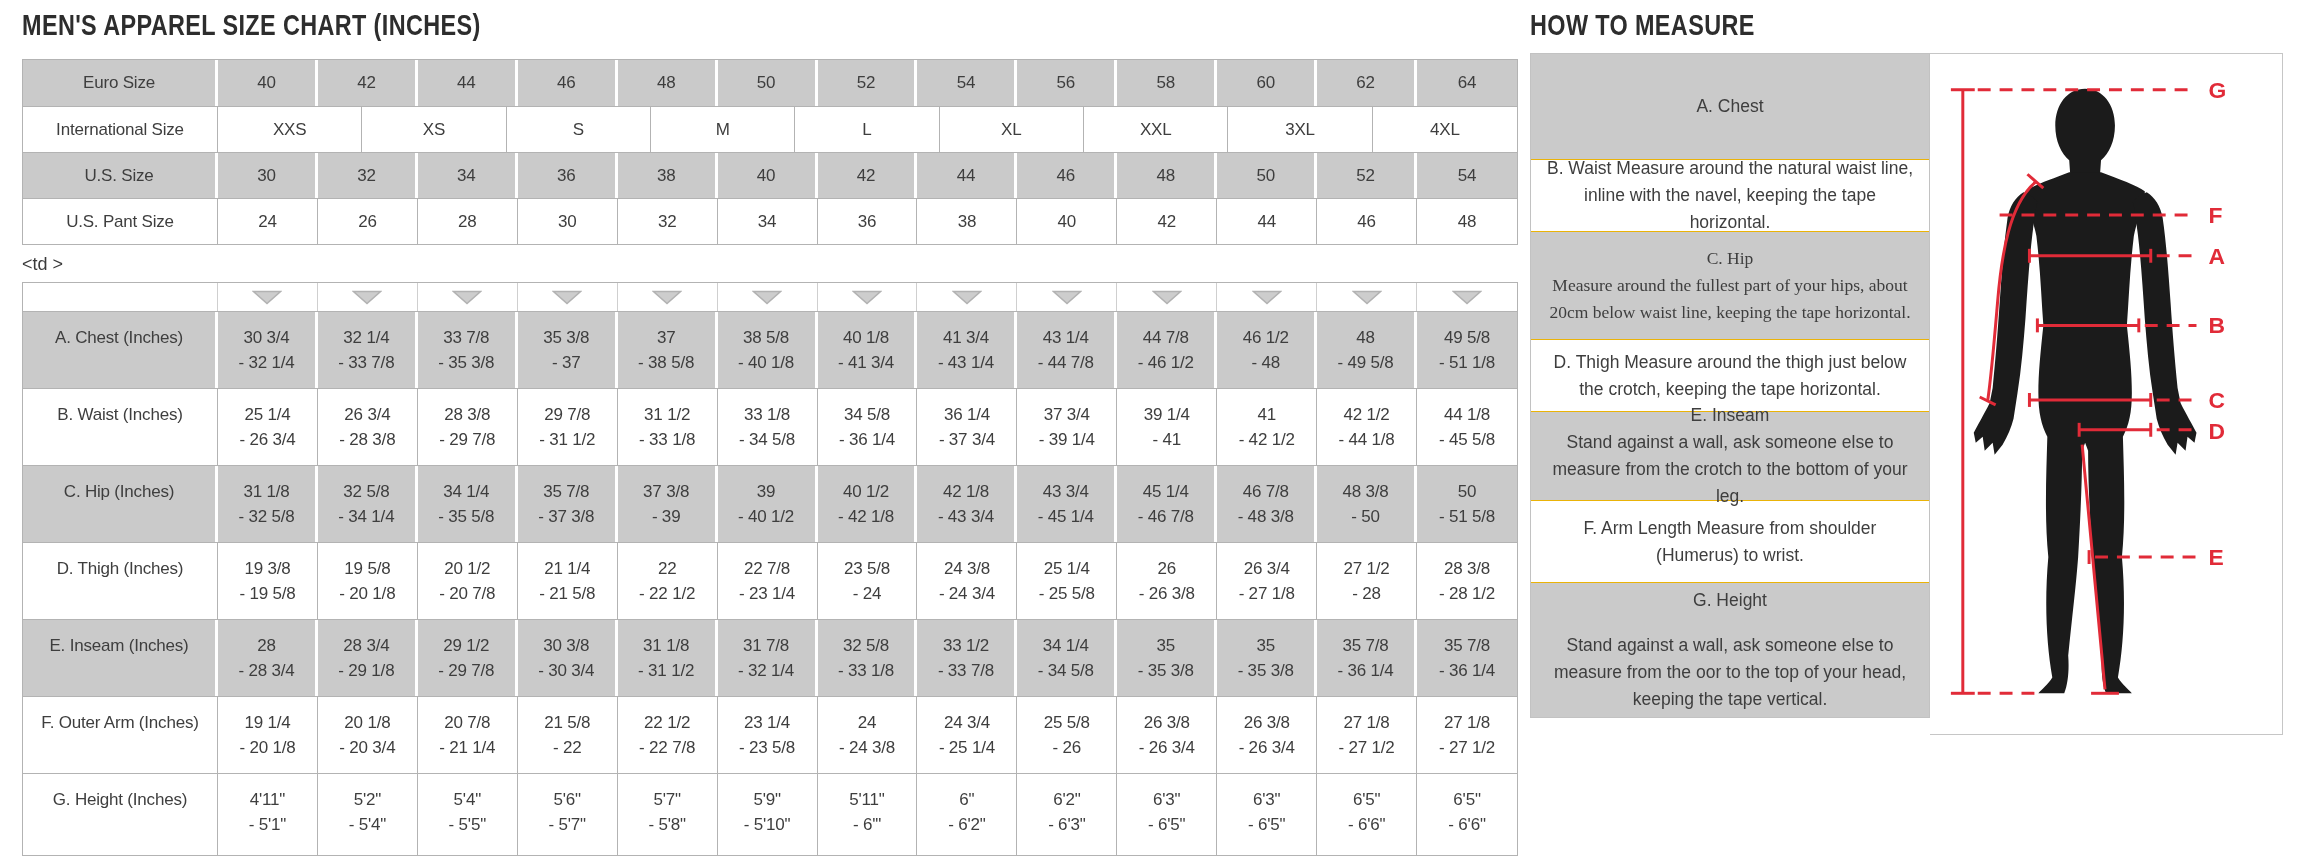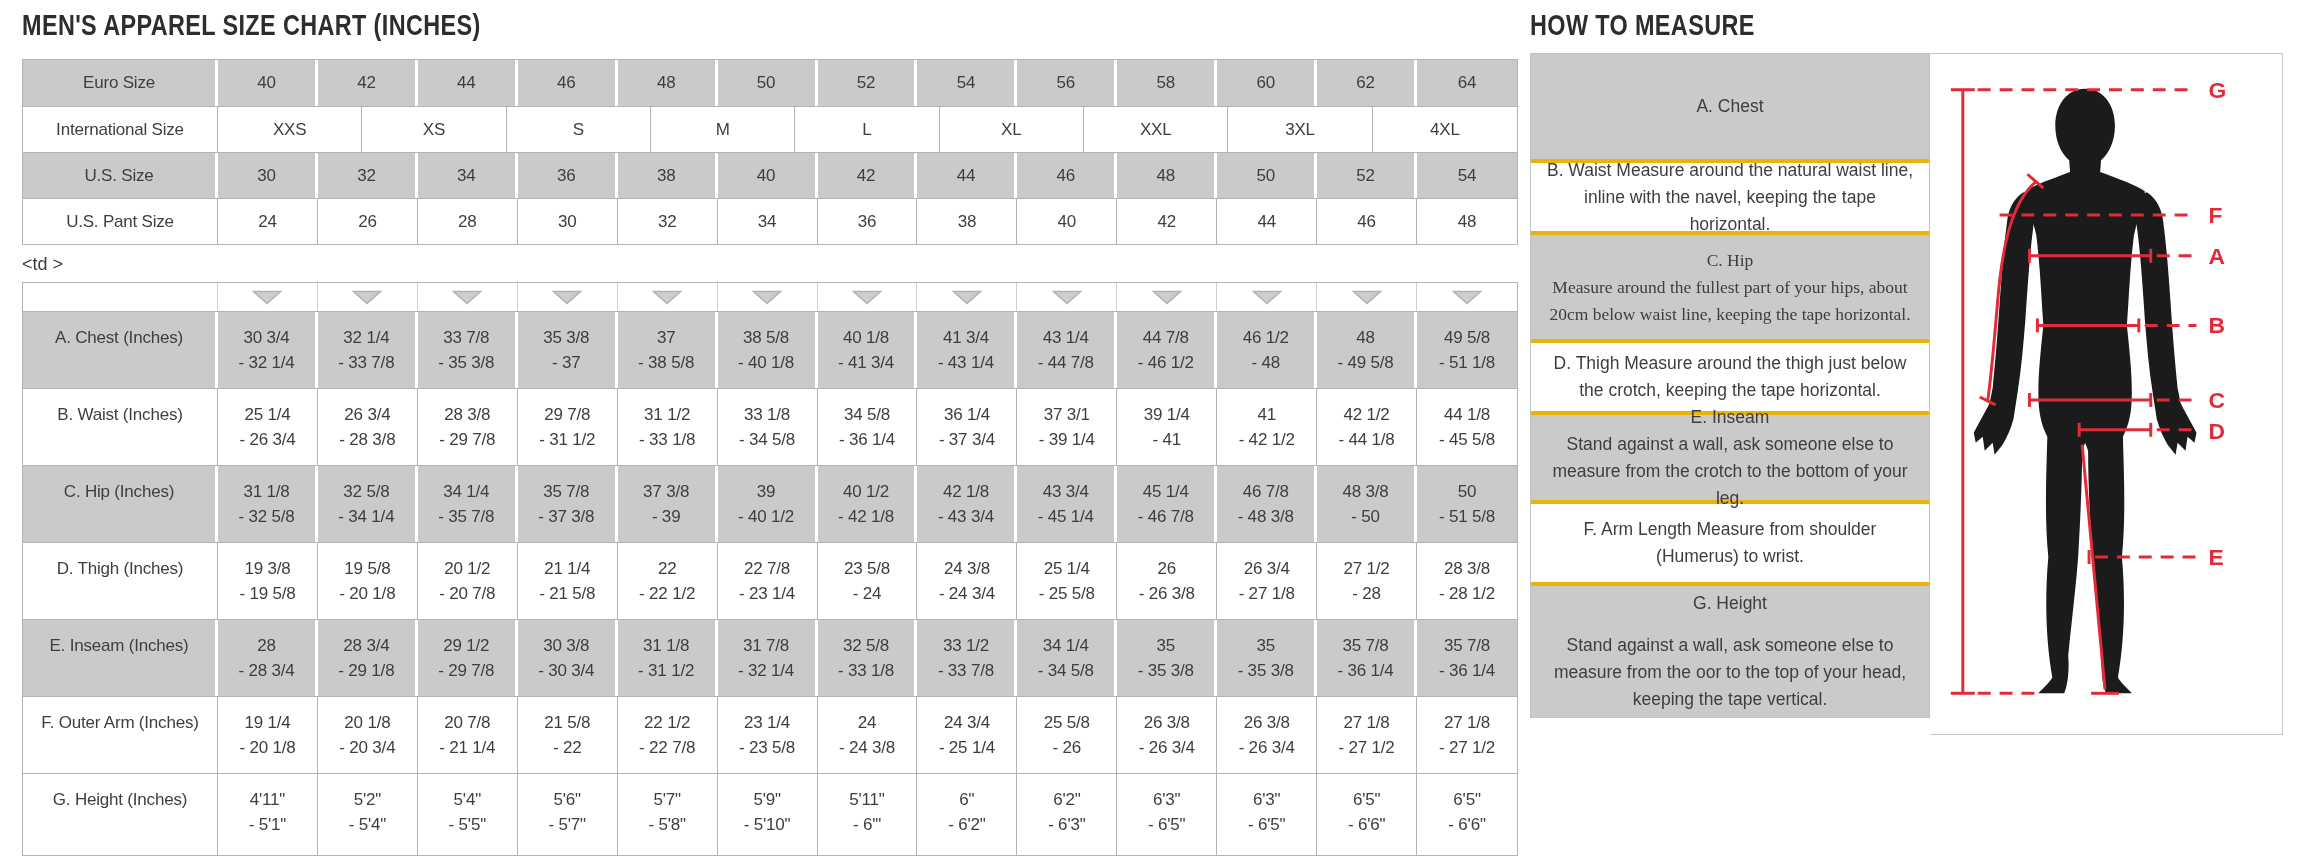--- a/index.html
+++ b/index.html
@@ -33,7 +33,7 @@
   .htm{width:400px;border:1px solid #c2c2c2}
   .htm-item{display:flex;flex-direction:column;justify-content:center;text-align:center;
         font-size:17.5px;line-height:27px;padding:4px 12px}
-  .htm-item + .htm-item{border-top:4px solid #eab308}
+  .htm-item + .htm-item{border-top:1px solid #eab308}
   .diagram{width:353px;height:682px;border:1px solid #c6c6c6;border-left:none;background:#fff}
   .ml{stroke:var(--red,#e12b38);stroke-width:3;fill:none;stroke-linecap:butt}
   .mld{stroke-dasharray:13 9}

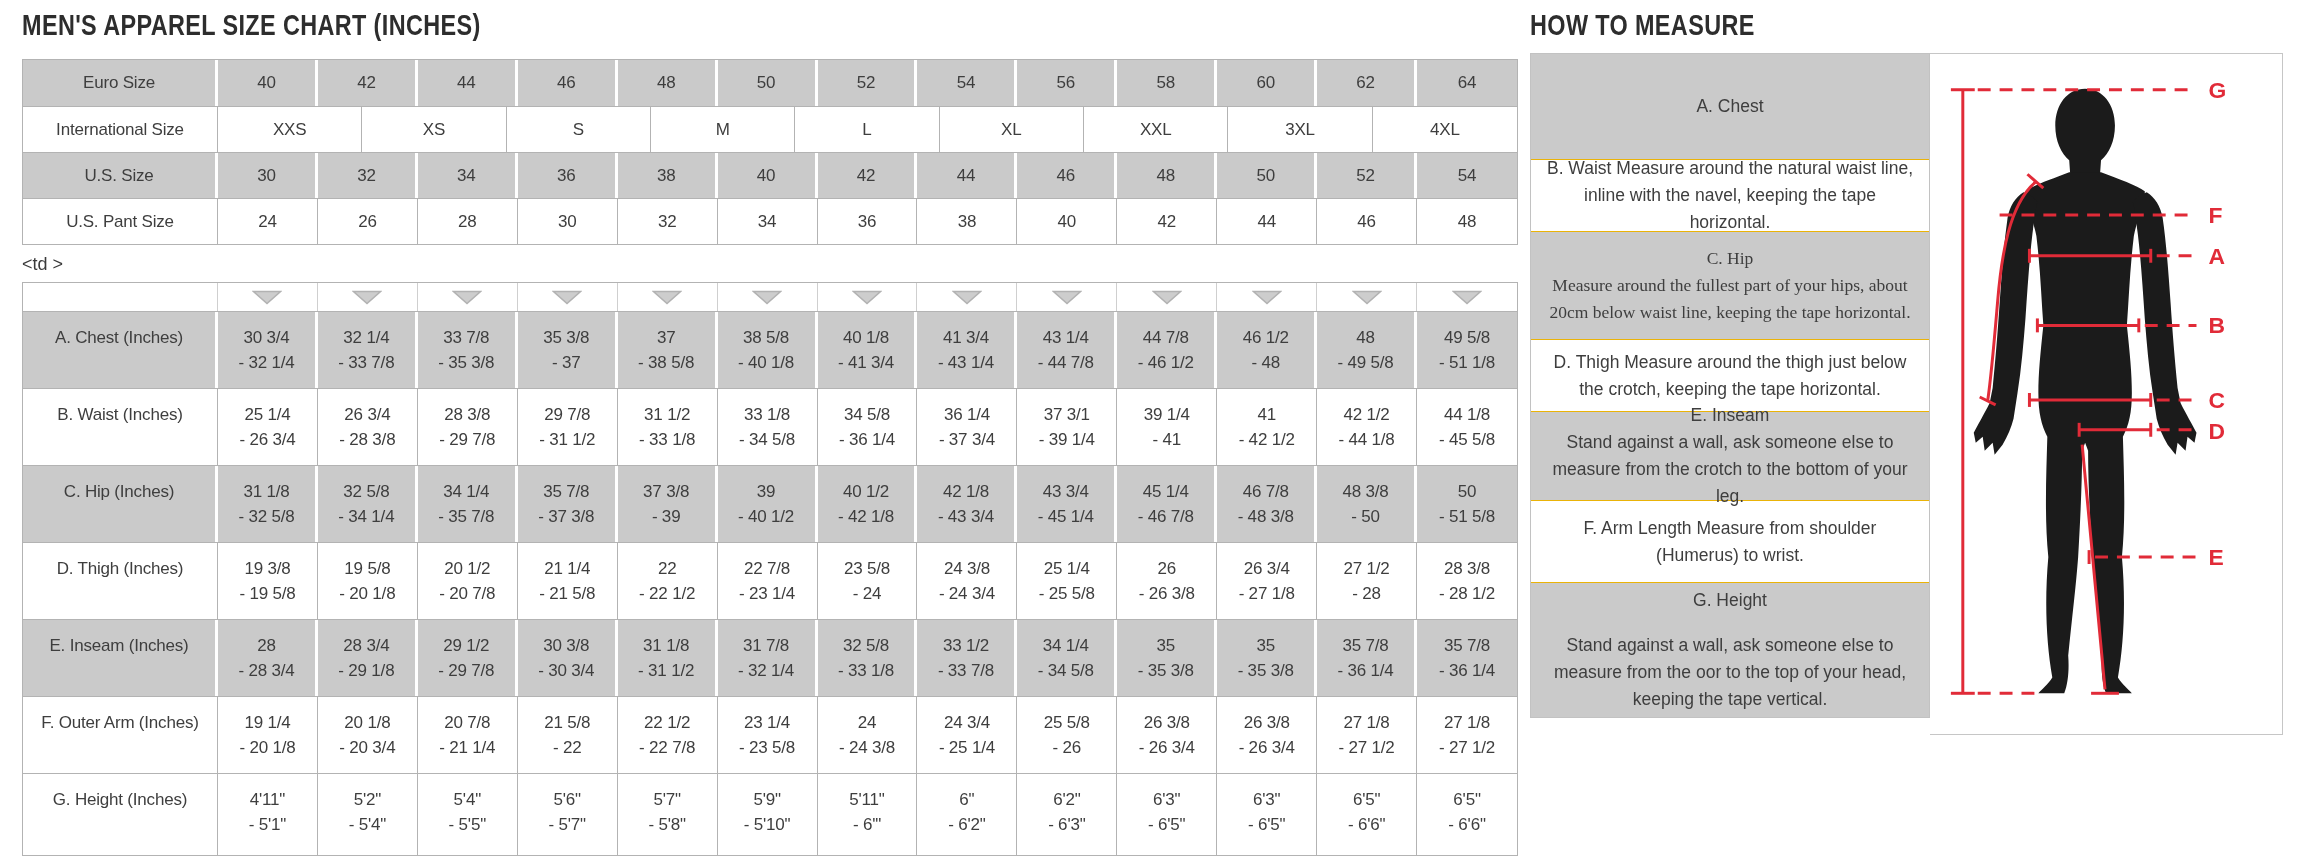--- a/index.html
+++ b/index.html
@@ -269,7 +269,7 @@
             <div>- 37 3/4</div>
           </div>
           <div class="cell">
-            <div>37 3/1</div>
+            <div>37 3/4</div>
             <div>- 39 1/4</div>
           </div>
           <div class="cell">

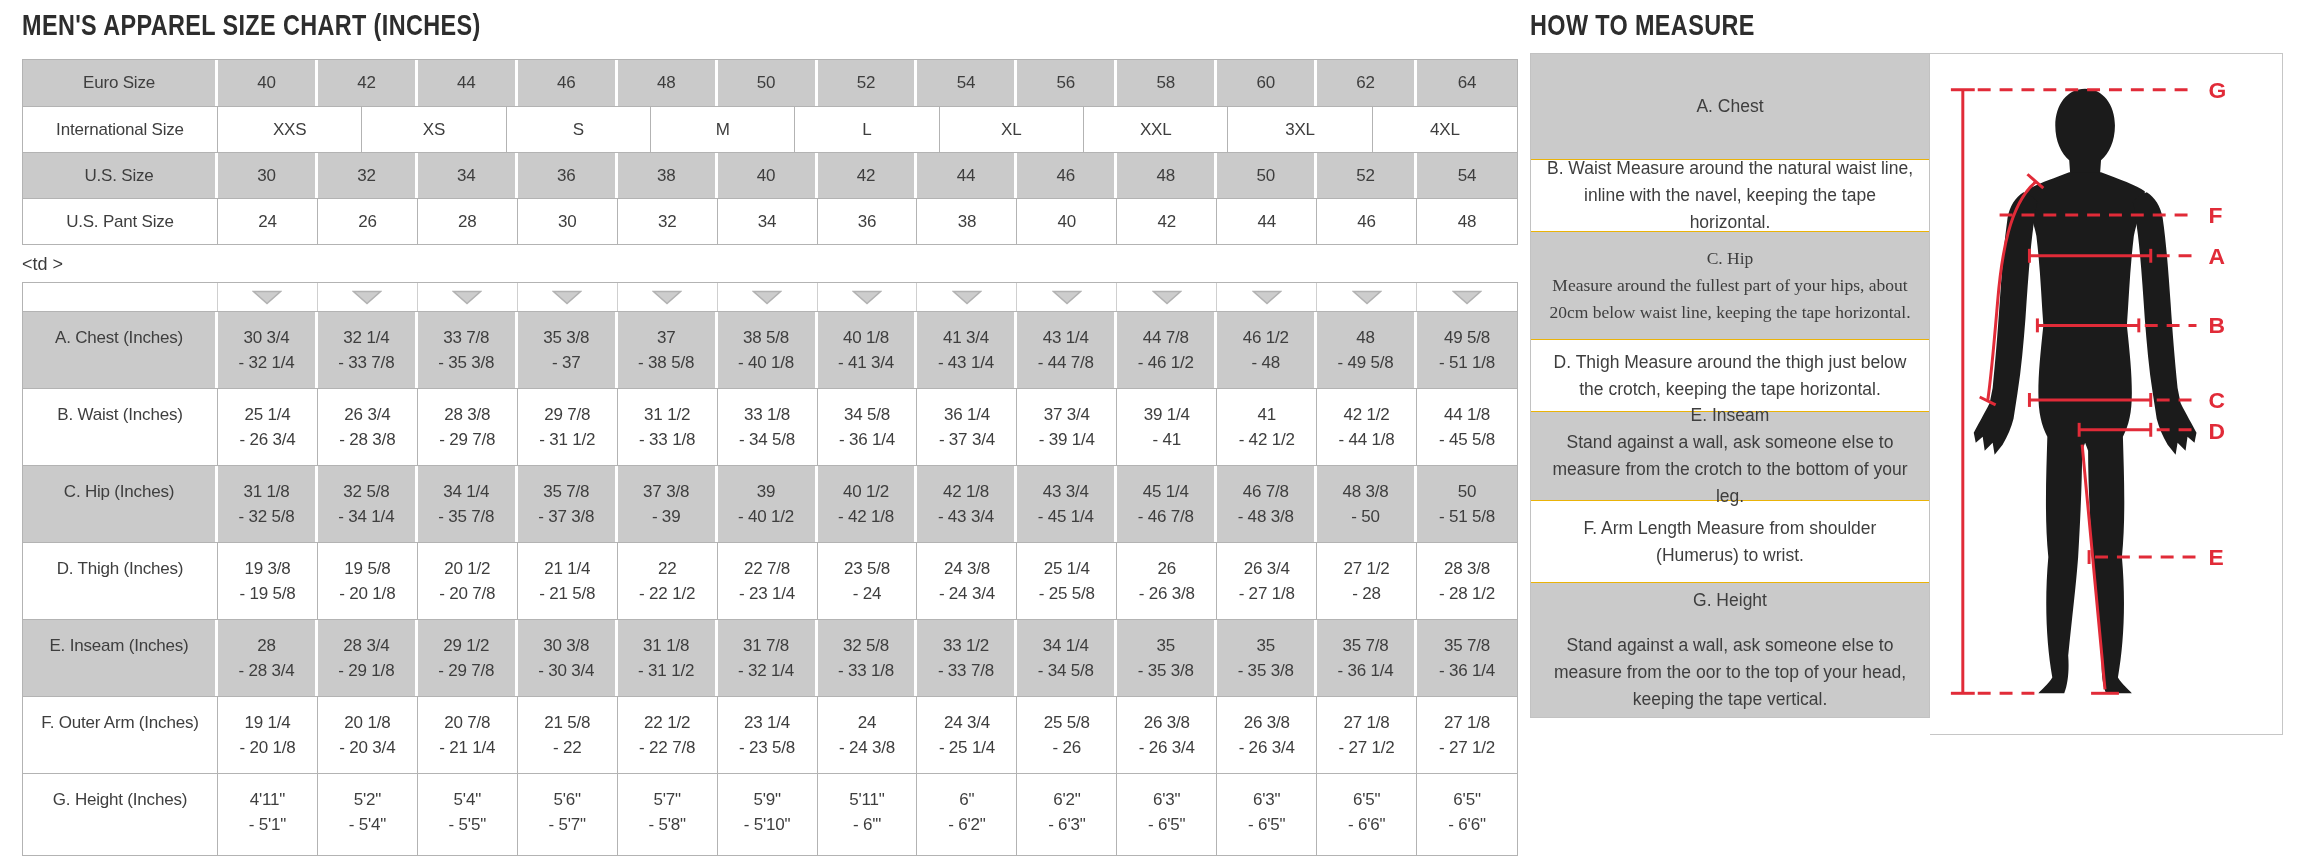--- a/index.html
+++ b/index.html
@@ -301,7 +301,7 @@
           </div>
           <div class="cell">
             <div>34 1/4</div>
-            <div>- 35 7/8</div>
+            <div>- 35 5/8</div>
           </div>
           <div class="cell">
             <div>35 7/8</div>

